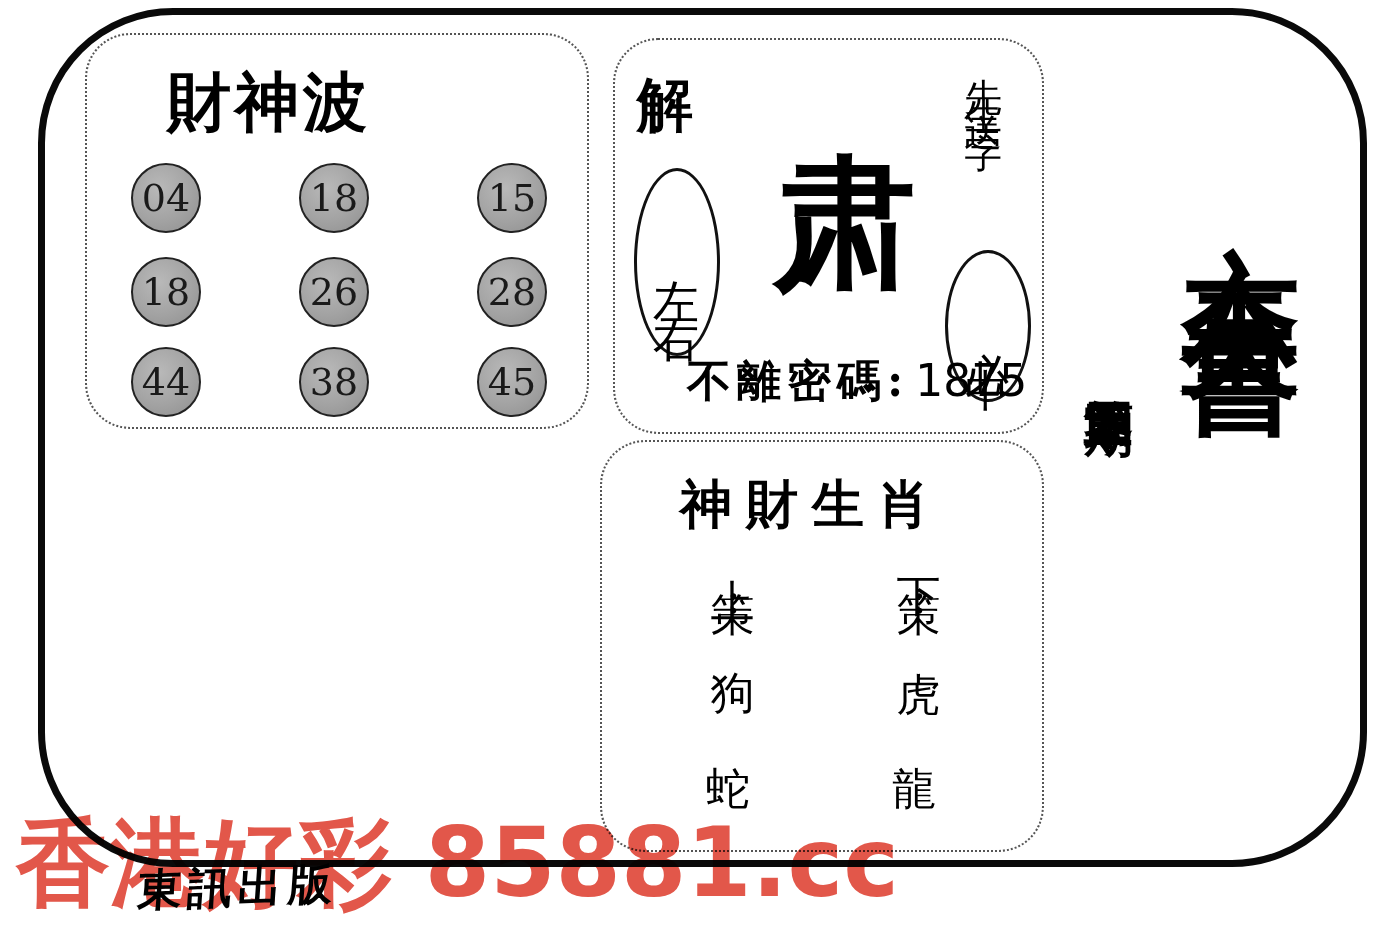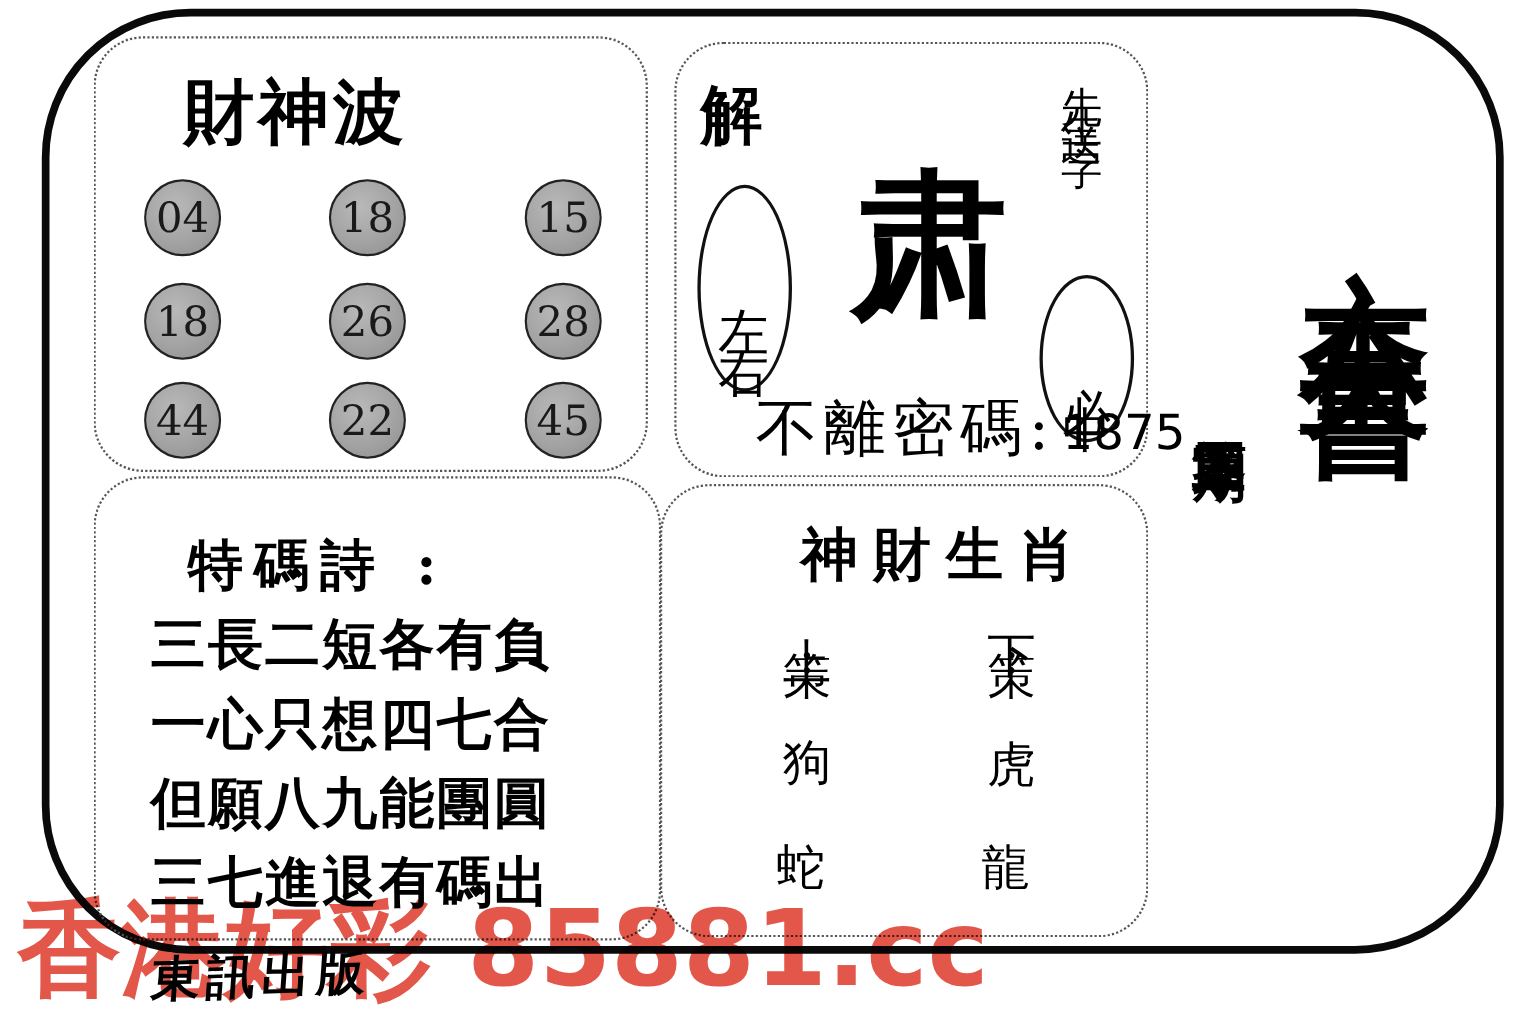--- a/index.html
+++ b/index.html
@@ -107,7 +107,7 @@
     <div class="ball b-r1 b-c1">26</div>
     <div class="ball b-r1 b-c2">28</div>
     <div class="ball b-r2 b-c0">44</div>
-    <div class="ball b-r2 b-c1">22</div>
+    <div class="ball b-r2 b-c1">38</div>
     <div class="ball b-r2 b-c2">45</div>
   </div>
 

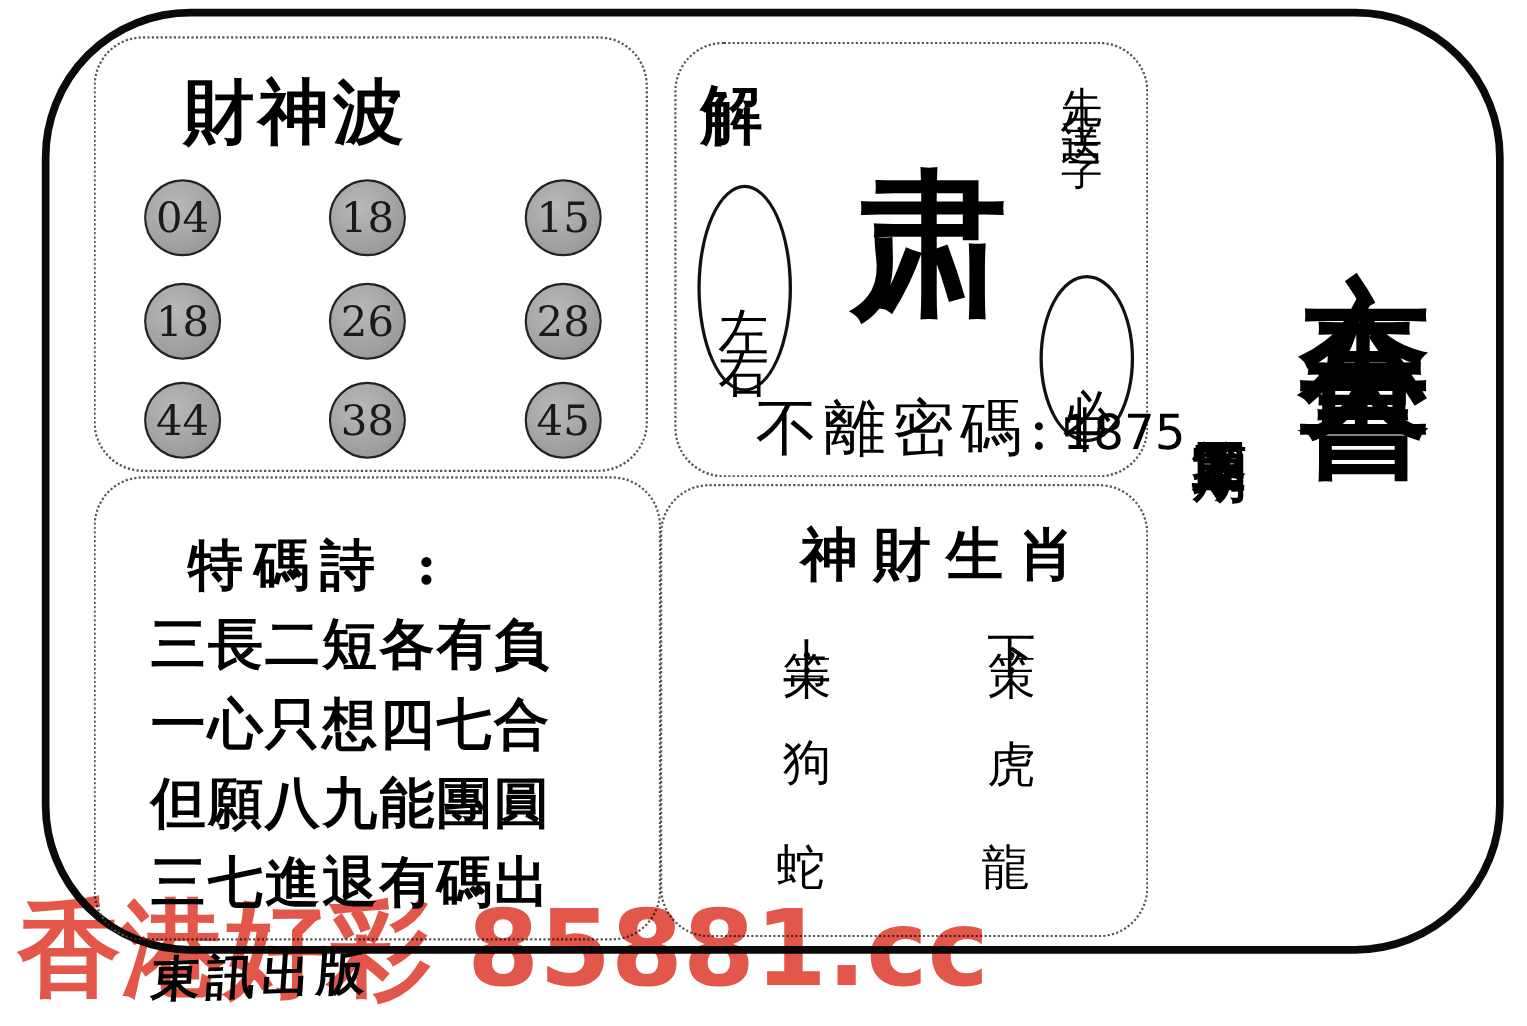--- a/index.html
+++ b/index.html
@@ -52,7 +52,7 @@
   .sender{position:absolute;left:342px;top:8px;font-size:38px;letter-spacing:18px;
           font-family:"DejaVu Serif",serif;height:250px;}
   .code-row{position:absolute;left:72px;top:312px;white-space:nowrap;}
-  .code-label{font-size:56px;font-weight:400;font-family:"DejaVu Serif",serif;letter-spacing:6px;}
+  .code-label{font-size:44px;font-weight:700;font-family:"DejaVu Serif",serif;letter-spacing:6px;}
   .code-value{font-size:44px;font-family:"DejaVu Sans",sans-serif;margin-left:6px;}
 
   

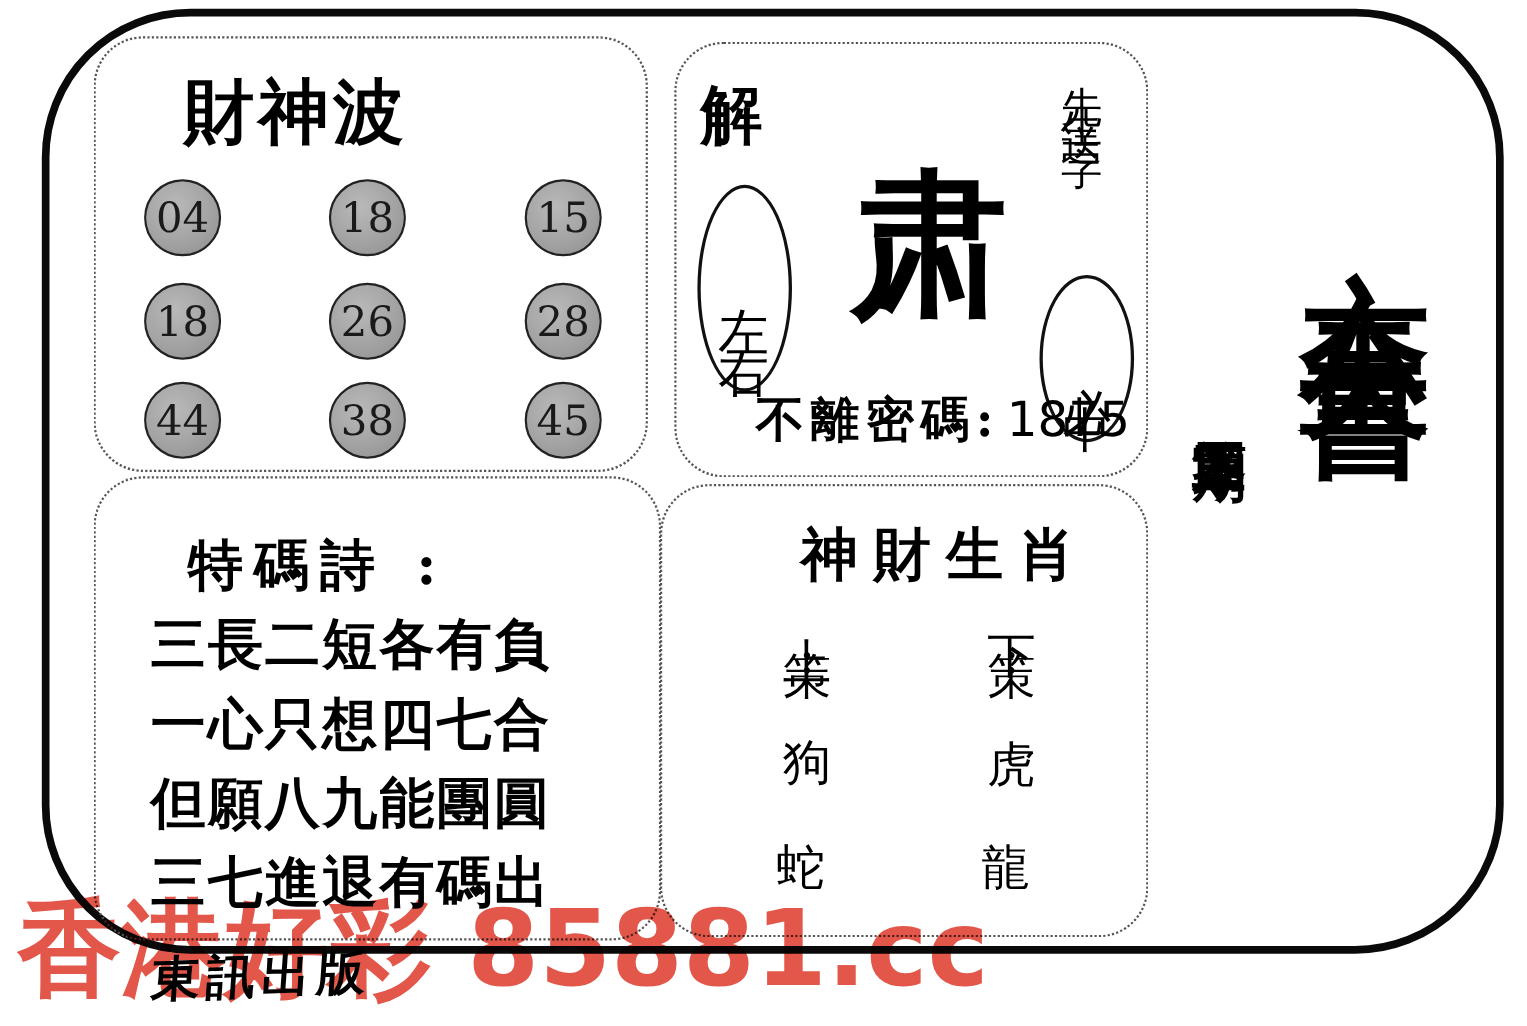--- a/index.html
+++ b/index.html
@@ -126,13 +126,6 @@
     </div>
   </div>
 
-  <div class="panel" id="panel-poem">
-    <div class="poem-title">特碼詩 :</div>
-    <div class="poem-line pl0">三長二短各有負</div>
-    <div class="poem-line pl1">一心只想四七合</div>
-    <div class="poem-line pl2">但願八九能團圓</div>
-    <div class="poem-line pl3">三七進退有碼出</div>
-  </div>
 
   <div class="panel" id="panel-zodiac">
     <div class="zodiac-title">神財生肖</div>

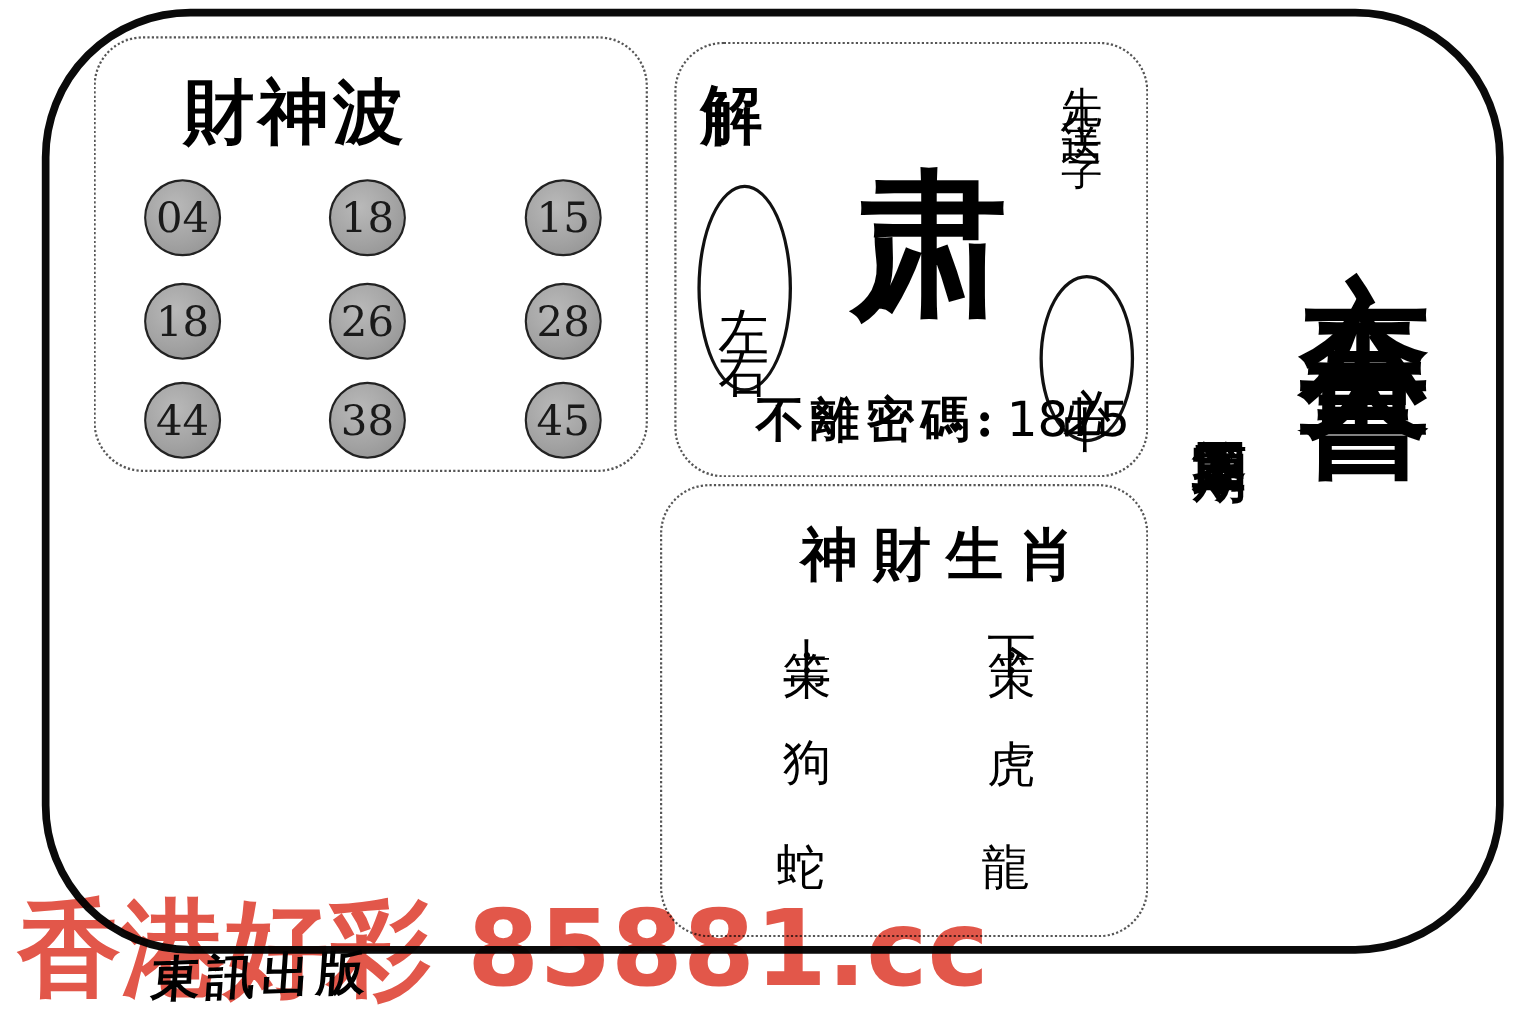--- a/index.html
+++ b/index.html
@@ -64,7 +64,7 @@
 
   
   .zodiac-title{position:absolute;left:78px;top:28px;font-size:52px;font-weight:900;
-                font-family:"DejaVu Serif",serif;letter-spacing:14px;margin-left:48px;}
+                font-family:"DejaVu Serif",serif;letter-spacing:14px;}
   .z-col{position:absolute;top:102px;font-size:44px;font-family:"DejaVu Serif",serif;
          letter-spacing:14px;height:240px;}
   .z-col-upper{left:102px;}

